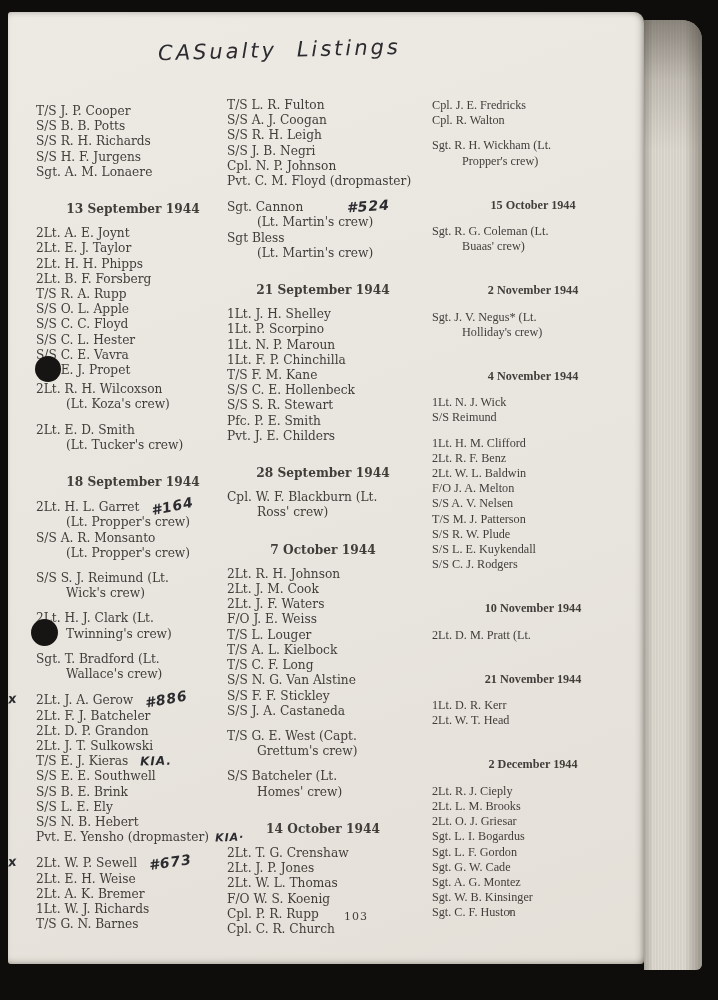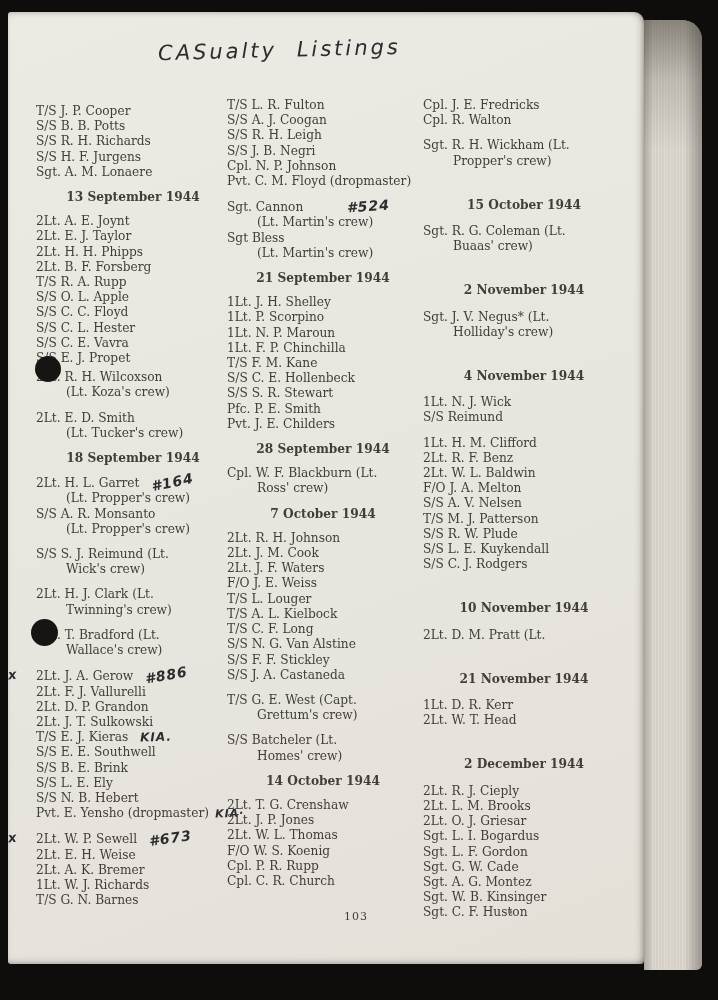--- a/index.html
+++ b/index.html
@@ -40,7 +40,7 @@
   .col{position:absolute;font-size:12.2px;line-height:15.2px;color:var(--ink);}
   .col1{left:28px;top:92px;width:194px;}
   .col2{left:219px;top:86px;width:192px;}
-  .col3{left:415px;top:86px;width:202px;}
+  .col3{left:424px;top:86px;width:202px;font-family:Liberation Serif, serif;}
   .entry{position:relative;white-space:nowrap;}
   .entry.date{font-weight:bold;text-align:center;white-space:nowrap;margin:10px 0 9px;}
   .col3 .entry.date{margin:29px 0 11px;}

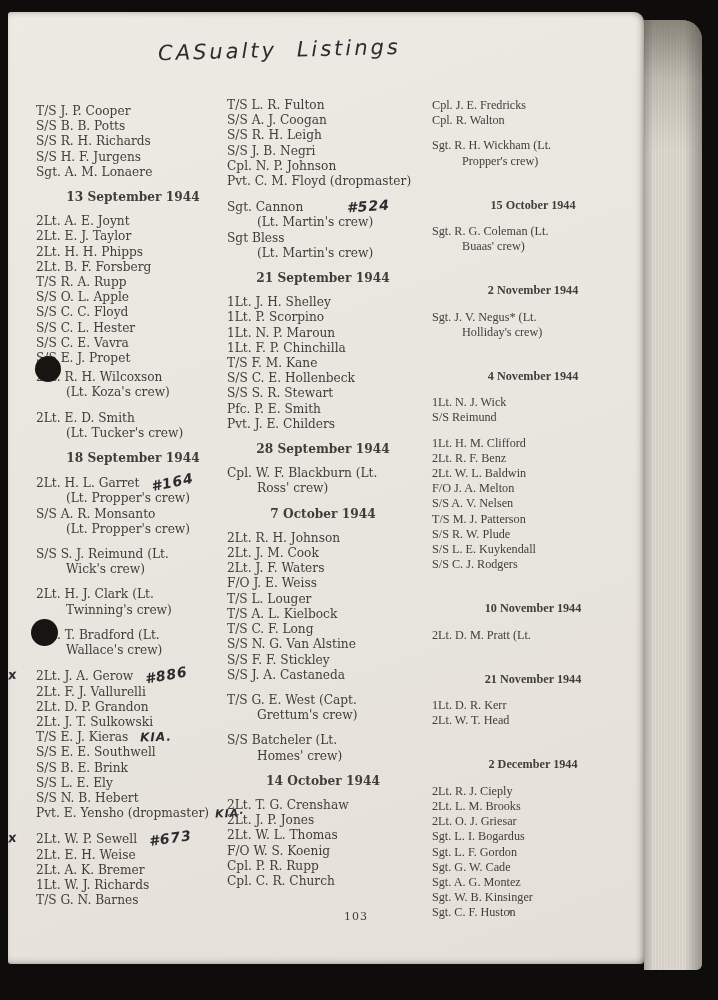--- a/index.html
+++ b/index.html
@@ -42,7 +42,7 @@
   .col2{left:219px;top:86px;width:192px;}
   .col3{left:424px;top:86px;width:202px;font-family:Liberation Serif, serif;}
   .entry{position:relative;white-space:nowrap;}
-  .entry.date{font-weight:bold;text-align:center;white-space:nowrap;margin:10px 0 9px;}
+  .entry.date{font-weight:bold;text-align:center;white-space:nowrap;margin:22px 0 9px;}
   .col3 .entry.date{margin:29px 0 11px;}
   .entry.gap{margin-top:10px;}
   .entry.gap-sm{margin-top:4px;}

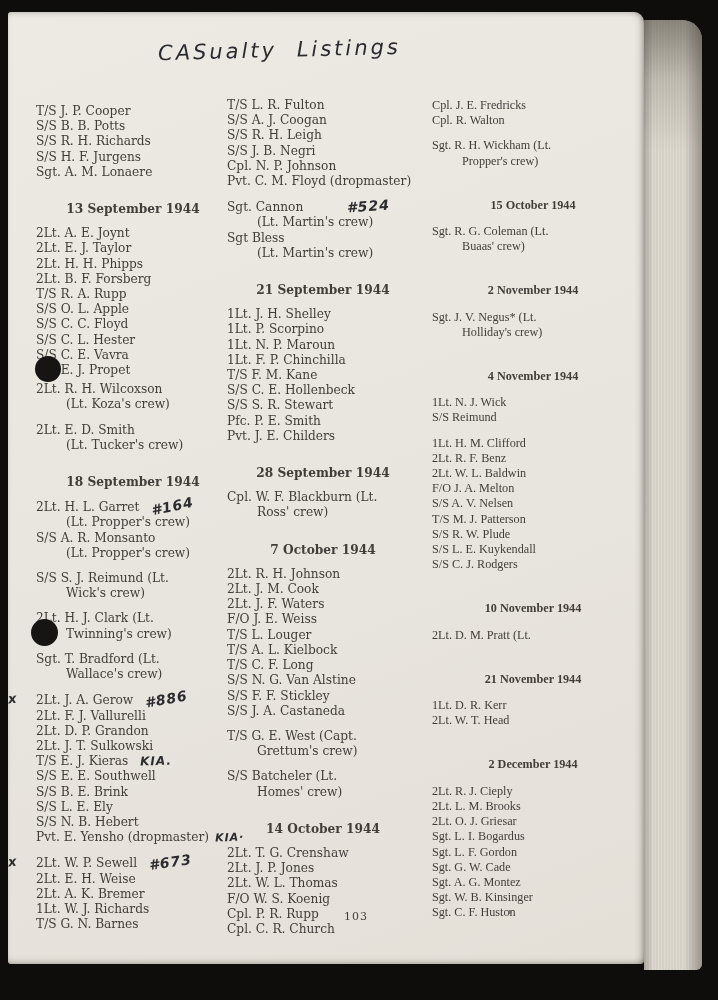--- a/index.html
+++ b/index.html
@@ -119,7 +119,7 @@
         <div class="l2">Wallace's crew)</div>
       </div>
       <div class="entry name gap"><span>2Lt. J. A. Gerow</span><span class="hw" style="transform: rotate(-10deg);">#886</span><span class="hw margin-mark">x</span></div>
-      <div class="entry name"><span>2Lt. F. J. Vallurelli</span></div>
+      <div class="entry name"><span>2Lt. F. J. Batcheler</span></div>
       <div class="entry name"><span>2Lt. D. P. Grandon</span></div>
       <div class="entry name"><span>2Lt. J. T. Sulkowski</span></div>
       <div class="entry name"><span>T/S E. J. Kieras</span><span class="hw" style="font-size: 12px; transform: rotate(-2deg);">KIA.</span></div>

